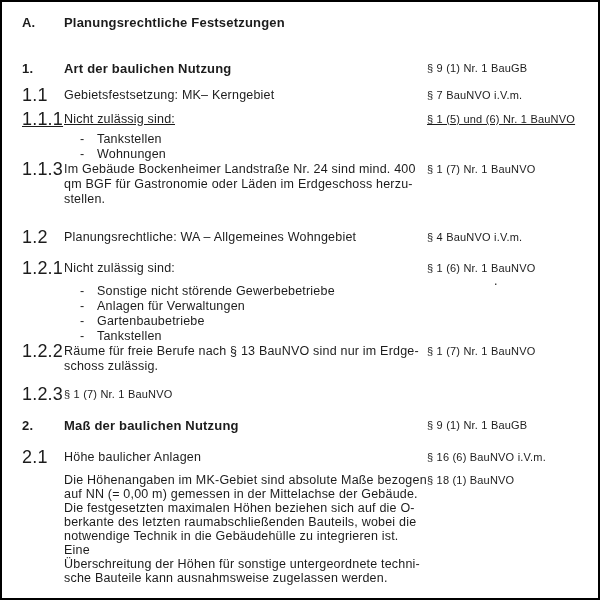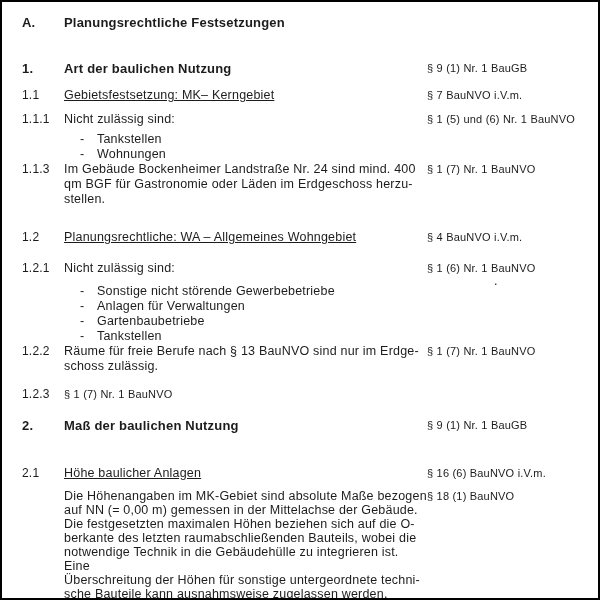--- a/index.html
+++ b/index.html
@@ -26,7 +26,7 @@
     align-items: start;
   }
   .num {
-    font-size: 12px;
+    font-size: 18px;
     line-height: 15px;
   }
   .txt {

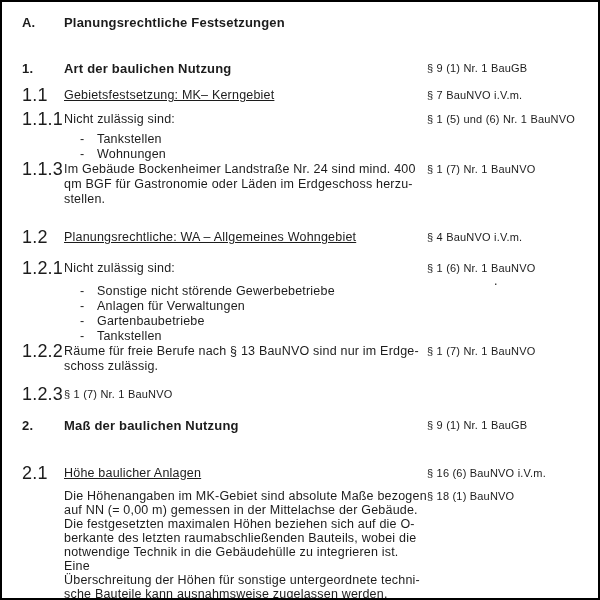--- a/index.html
+++ b/index.html
@@ -39,7 +39,7 @@
     white-space: nowrap;
   }
   .heading .num, .heading .txt { font-size: 13px; line-height: 16px; font-weight: bold; }
-  .underlined { text-decoration: underline; }
+  .underlined { }
   .multiline { white-space: pre-line; }
   .tight { line-height: 14px; }
   .list { display: block; }

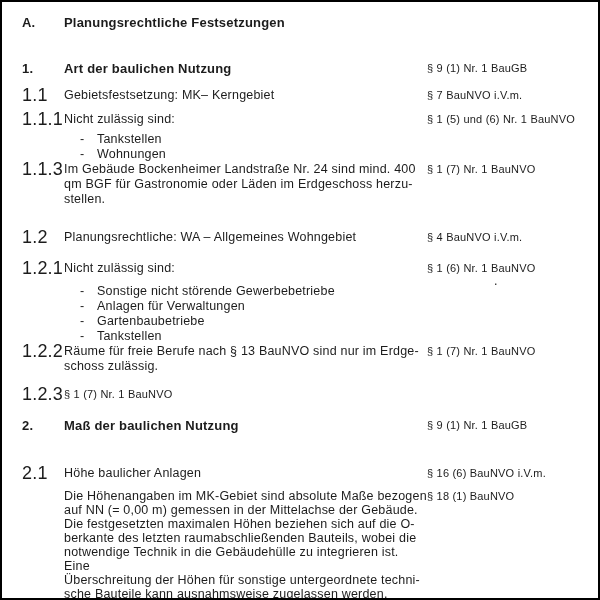--- a/index.html
+++ b/index.html
@@ -54,7 +54,7 @@
   #row-a        { }
   #row-s1       { margin-top: 30px; }
   #row-s1-1     { margin-top: 11px; }
-  #row-s1-1-1   { margin-top: 9px; }
+  #row-s1-1-1   { margin-top: 9px; text-decoration: underline; }
   #row-list1    { margin-top: 5px; }
   #row-s1-1-3   { }
   #row-s1-2     { margin-top: 23px; }

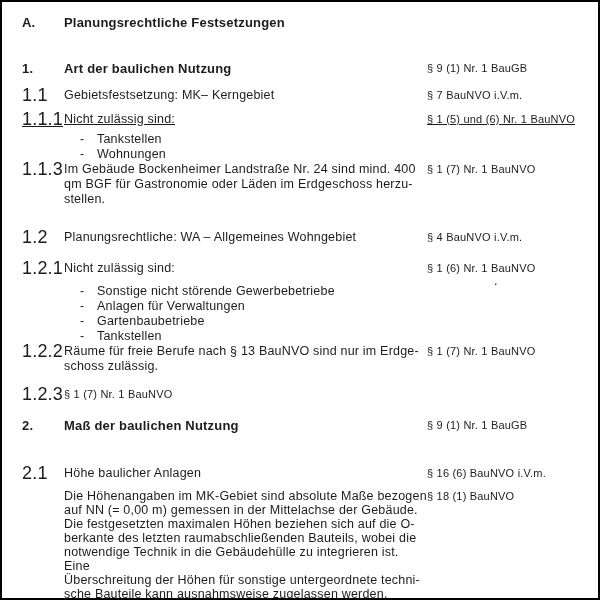--- a/index.html
+++ b/index.html
@@ -63,7 +63,7 @@
   #row-s1-2-2   { margin-top: 0; }
   #row-s1-2-3   { margin-top: 13px; }
   #row-s2       { margin-top: 16px; }
-  #row-s2-1     { margin-top: 32px; }
+  #row-s2-1     { margin-top: 16px; }
   #row-s2-1-body{ margin-top: 8px; }
   .stray-dot {
     position: absolute;

